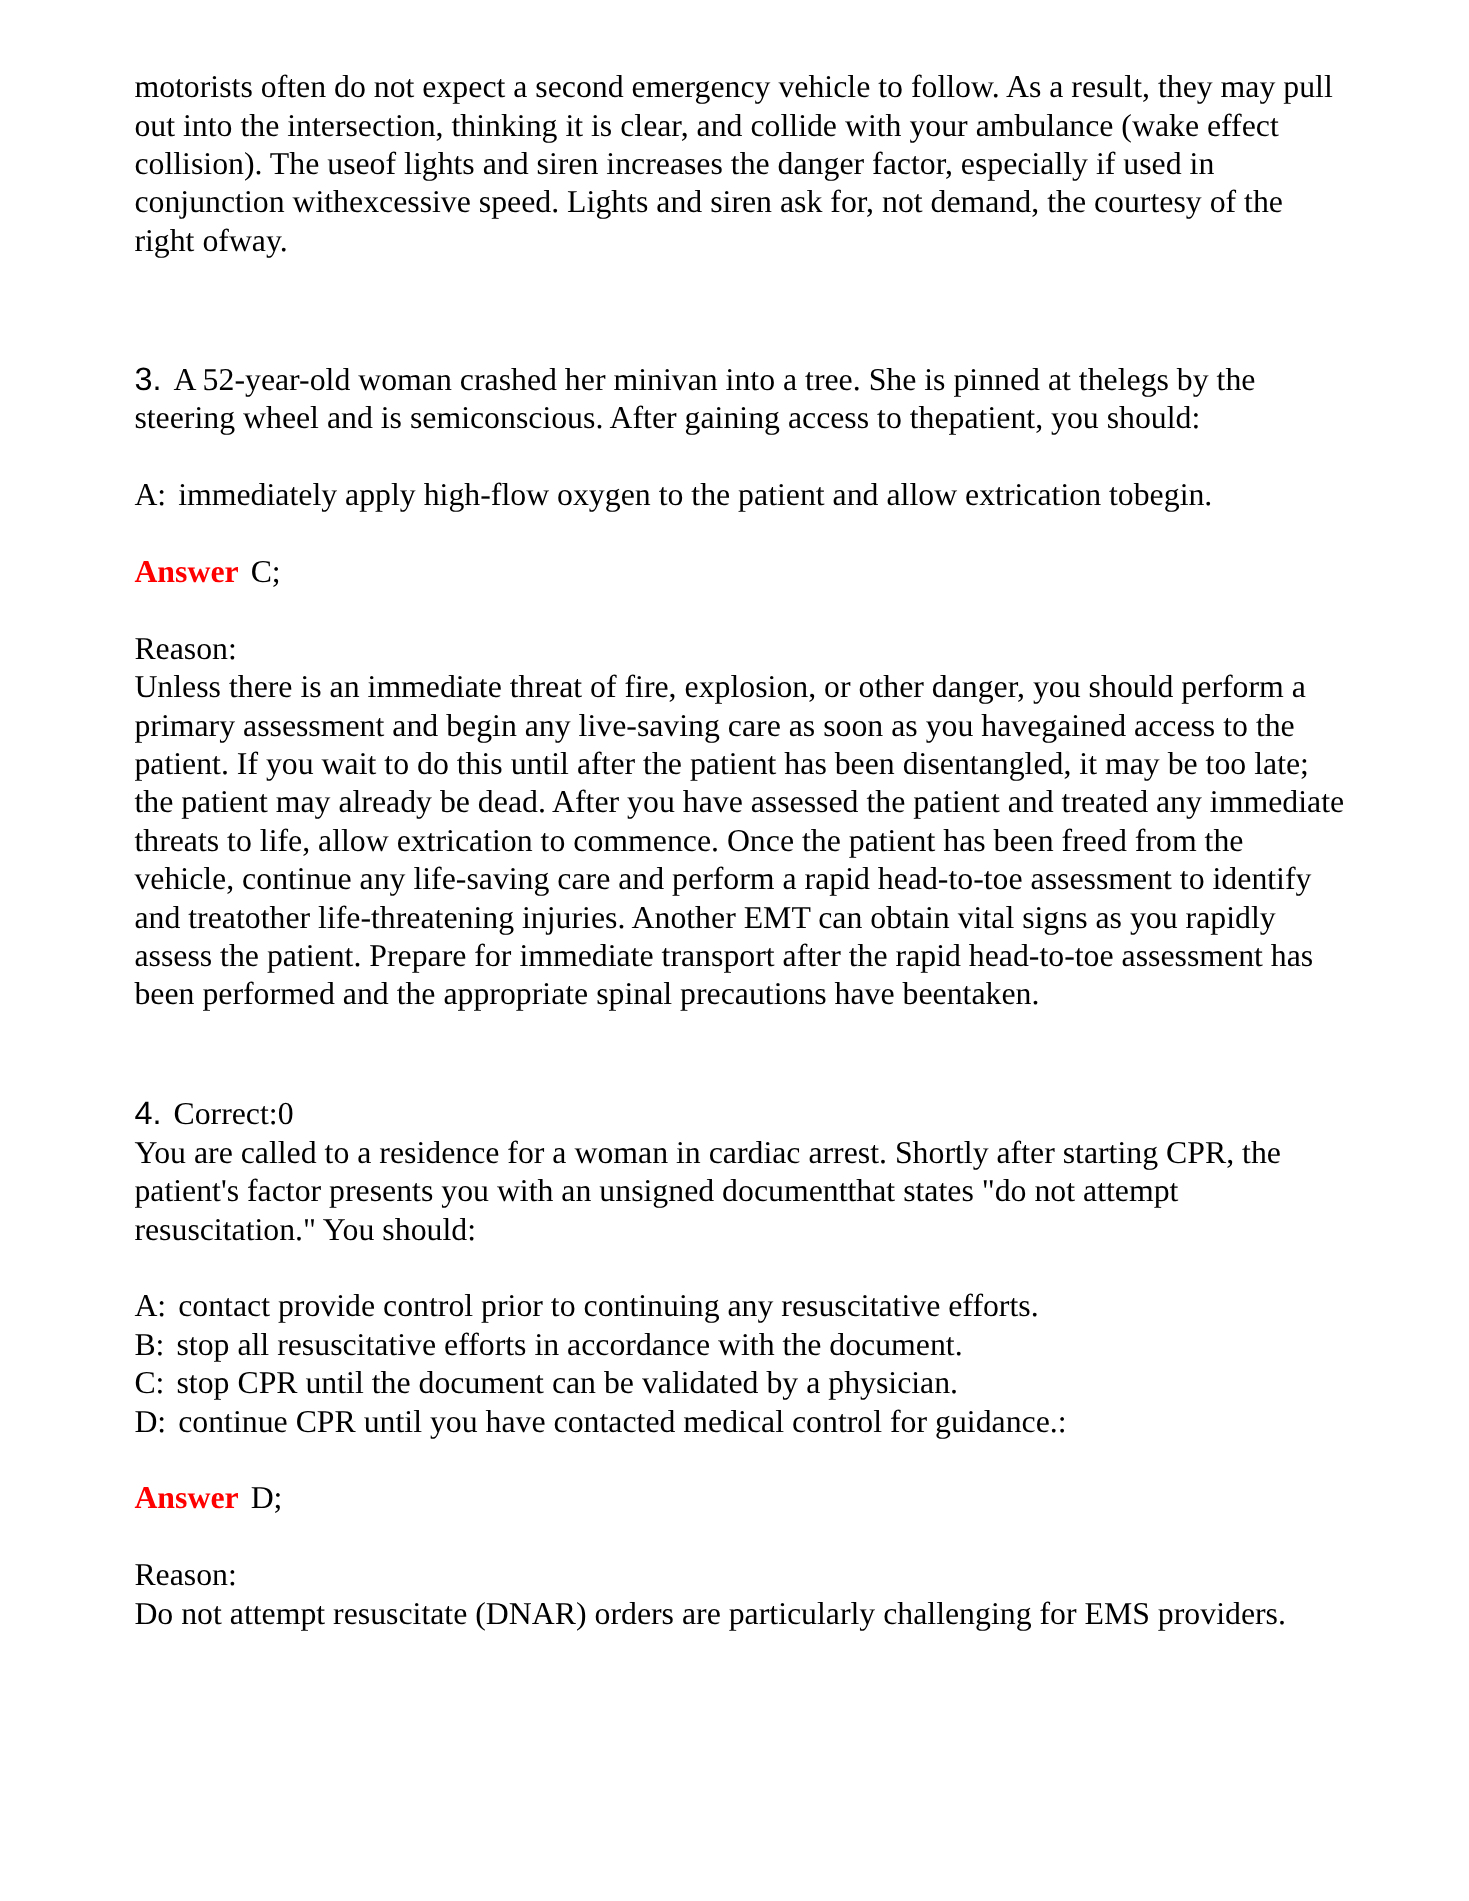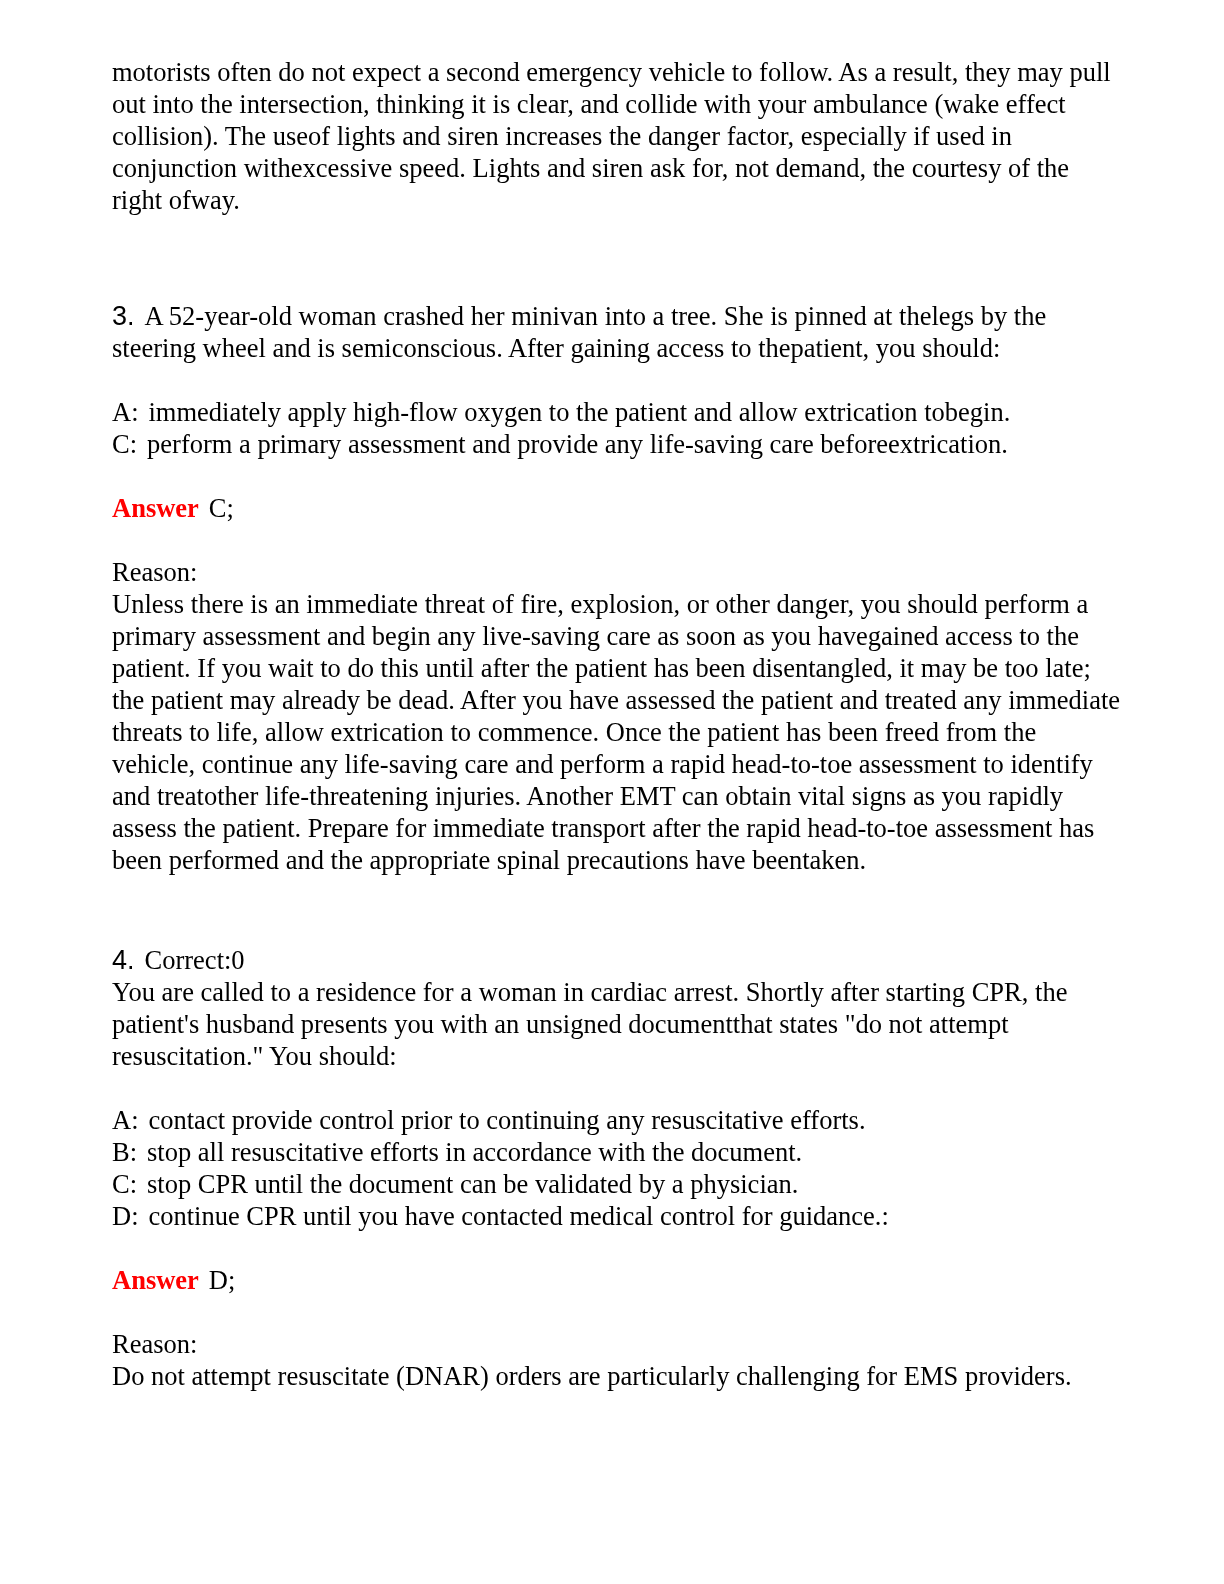--- a/index.html
+++ b/index.html
@@ -73,7 +73,6 @@
 
     <div>
       <p class="opt"><span class="opt-letter">A:</span><span>immediately apply high-flow oxygen to the patient and allow extrication tobegin.</span></p>
-      <p class="opt"><span class="opt-letter">C:</span><span>perform a primary assessment and provide any life-saving care beforeextrication.</span></p>
     </div>
 
     <div class="gap-md"></div>

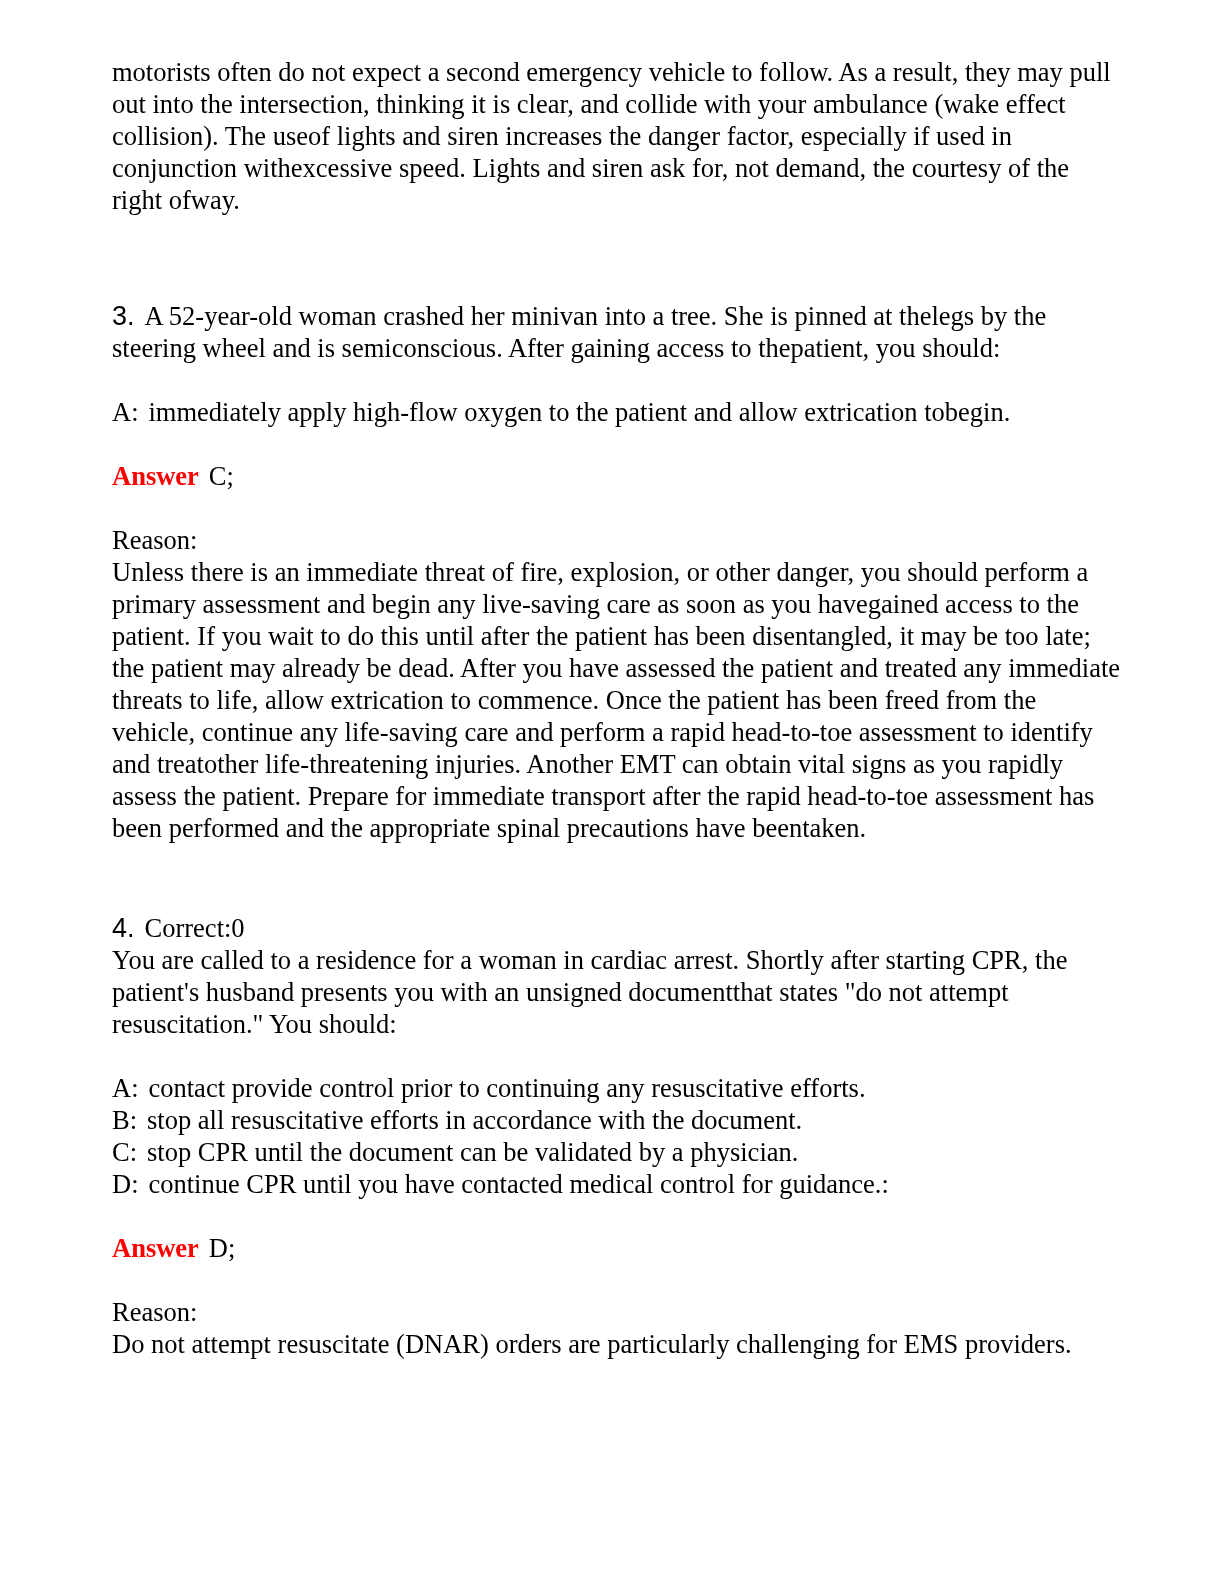--- a/index.html
+++ b/index.html
@@ -90,7 +90,7 @@
 
   <section>
     <p class="para"><span class="qnum">4.</span><span>Correct:0</span></p>
-    <p class="para">You are called to a residence for a woman in cardiac arrest. Shortly after starting CPR, the patient's husband presents you with an unsigned documentthat states "do not attempt resuscitation." You should:</p>
+    <p class="para">You are called to a residence for a woman in cardiac arrest. Shortly after starting CPR, the patient's factor presents you with an unsigned documentthat states "do not attempt resuscitation." You should:</p>
 
     <div class="gap-md"></div>
 

